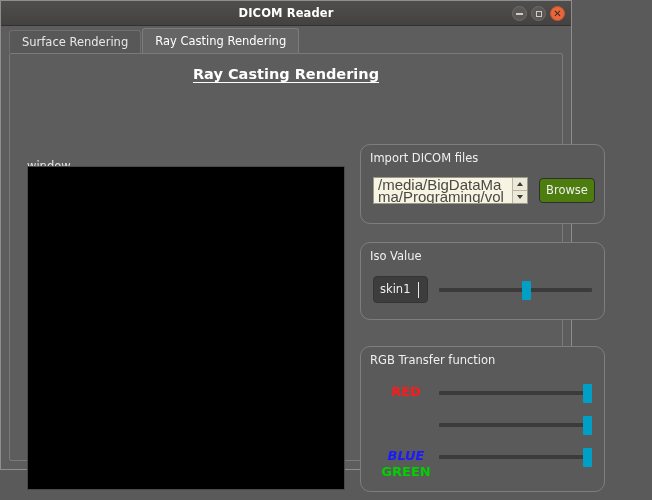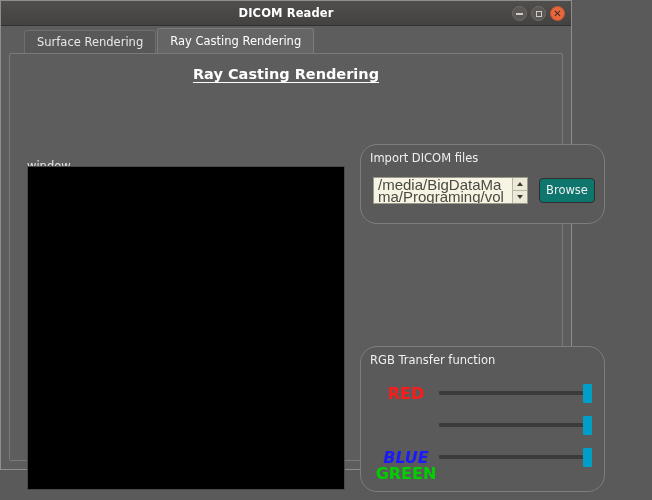--- a/index.html
+++ b/index.html
@@ -77,7 +77,6 @@
     padding-left: 8px;
     flex: none;
     position: relative;
-    margin-left: 15px;
   }
   .tab {
     height: 23px;

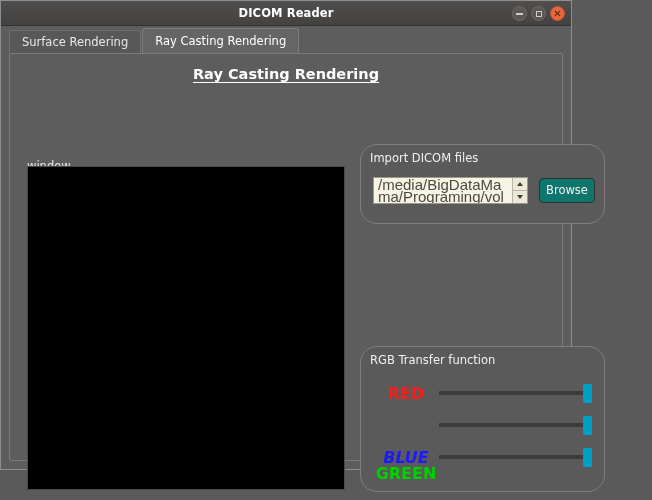--- a/index.html
+++ b/index.html
@@ -143,7 +143,7 @@
     position: absolute;
     background: #5a5a5a;
     border: 1px solid #7e7e7e;
-    border-radius: 17px;
+    border-radius: 10px;
   }
   .group-title {
     position: absolute;

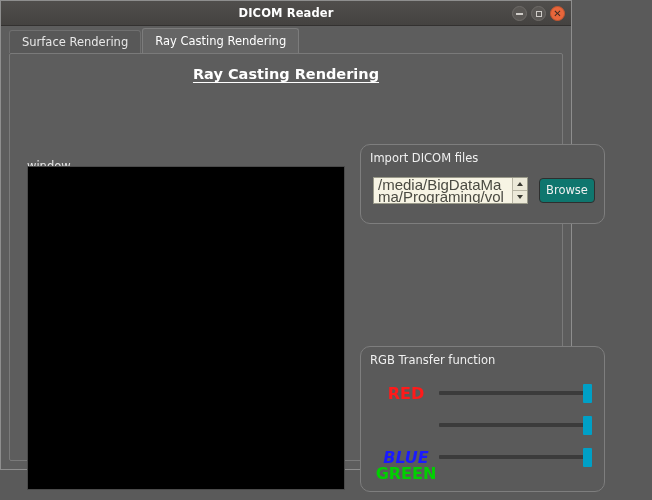--- a/index.html
+++ b/index.html
@@ -204,7 +204,7 @@
     position: absolute;
     left: 178px; top: 33px;
     width: 56px; height: 25px;
-    background: #0f766e;
+    background: #4d7c0f;
     border: 1px solid #2e2e2e;
     border-radius: 4px;
     color: #f0f0f0;

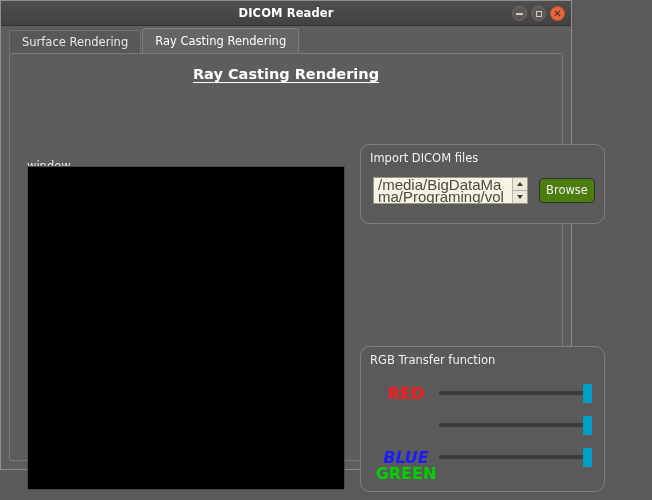--- a/index.html
+++ b/index.html
@@ -326,6 +326,19 @@
       <div class="browse-btn">Browse</div>
     </div>
 
+    <div class="group" id="grp-iso">
+      <div class="group-title">Iso Value</div>
+
+      <div class="iso-field">
+        <span>skin1</span>
+        <span class="caret"></span>
+      </div>
+
+      <div class="slider" id="slider-iso">
+        <div class="groove"></div>
+        <div class="handle" style="left: calc(57% - 4.5px);"></div>
+      </div>
+    </div>
 
     <div class="group" id="grp-rgb">
       <div class="group-title">RGB Transfer function</div>

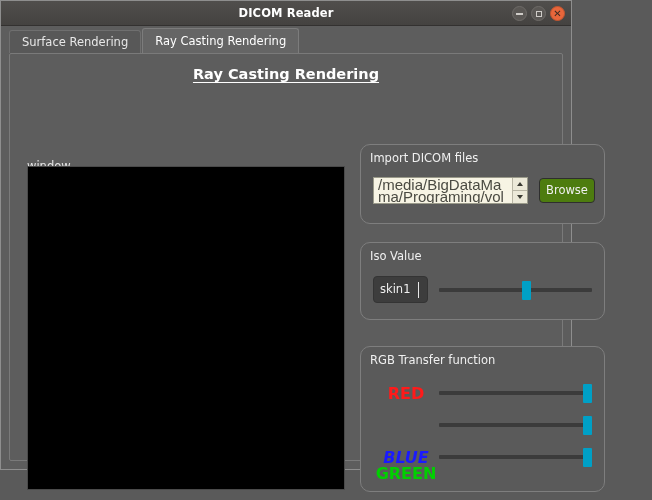--- a/index.html
+++ b/index.html
@@ -266,7 +266,7 @@
     left: 14px; top: 2px;
     width: 62px;
     text-align: center;
-    font-size: 16px;
+    font-size: 13px;
     font-weight: bold;
   }
   .rgb-slider { left: 78px; top: 2px; width: 153px; }

